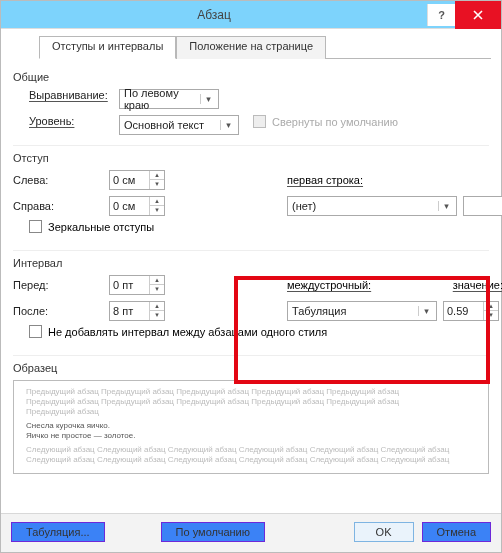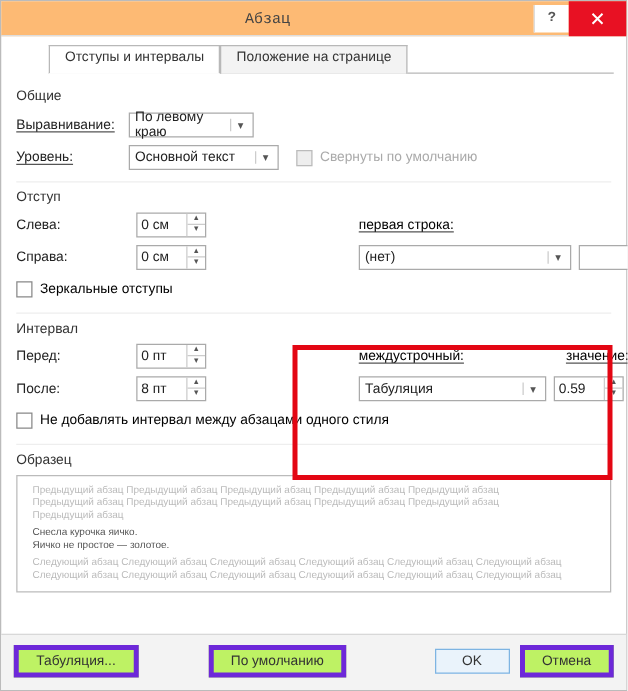--- a/index.html
+++ b/index.html
@@ -21,12 +21,11 @@
   }
   .titlebar {
     height: 28px;
-    background: #fdba74;
+    background: #7dd3fc;
     display: flex;
     align-items: center;
     position: relative;
     border-bottom: 1px solid #ddd;
-    font-family: Liberation Mono, monospace;
   }
   .titlebar .title {
     flex: 1;

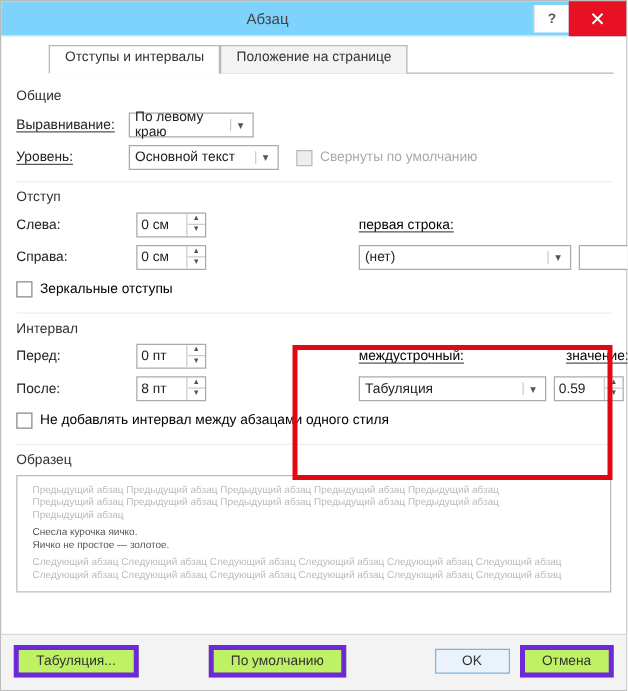--- a/index.html
+++ b/index.html
@@ -76,8 +76,8 @@
   }
   .row {
     display:flex;
-    align-items:center;
-    margin:4px 0;
+    align-items:flex-start;
+    margin:4px 16px;
     min-height:22px;
   }
   .lbl { width:90px; color:#222; }

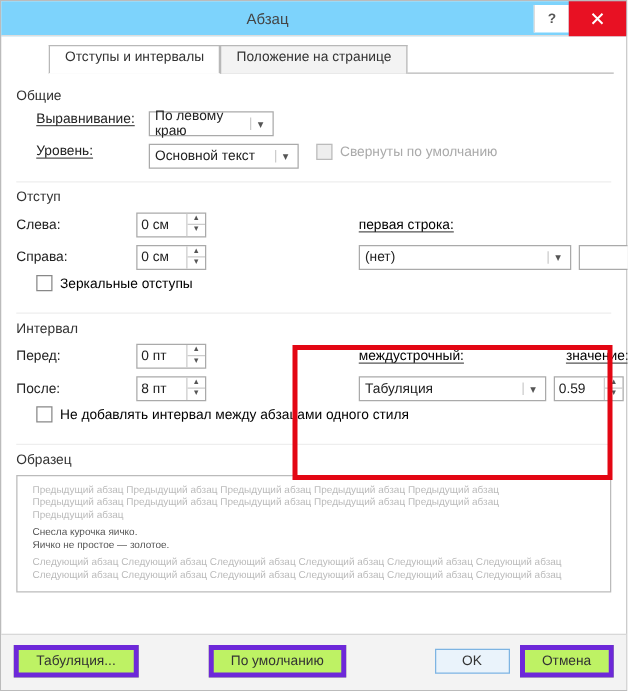--- a/index.html
+++ b/index.html
@@ -138,8 +138,8 @@
     border-top:1px solid #d8d8d8;
   }
   .btn {
-    border:4px solid #6d28d9;
-    background:#bef264;
+    border:1px solid #6d28d9;
+    background:#3b82f6;
     padding:3px 14px;
     font-size:11px;
     color:#333;

